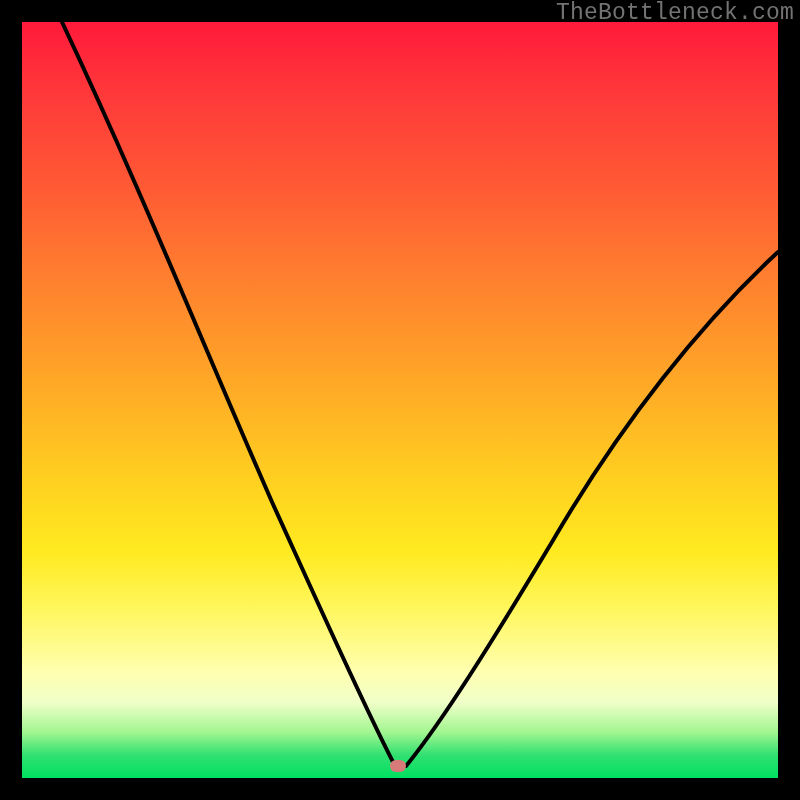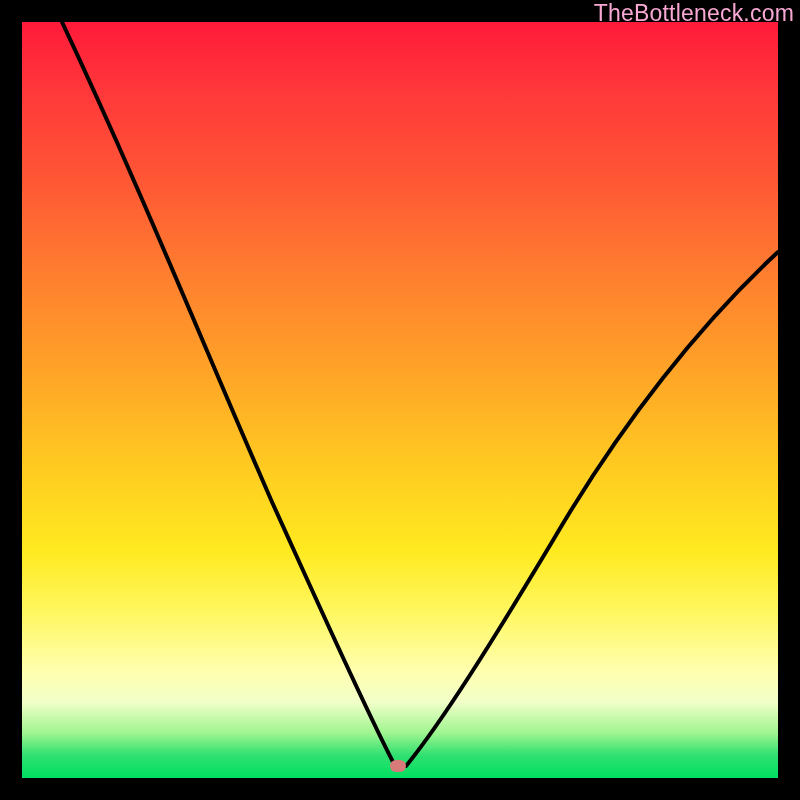--- a/index.html
+++ b/index.html
@@ -44,11 +44,12 @@
     position: absolute;
     top: 0px;
     right: 6px;
-    color: #f9a8d4;
+    color: #737373;
     font-size: 23px;
     font-weight: 400;
     letter-spacing: 0.2px;
     user-select: none;
+    font-family: Liberation Mono, monospace;
   }
   svg.curve {
     position: absolute;

